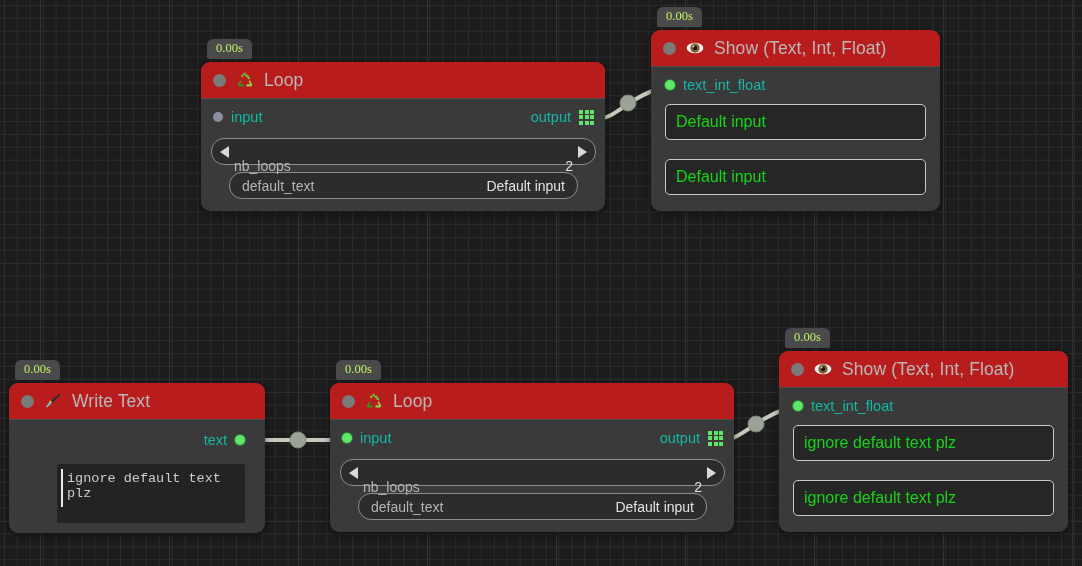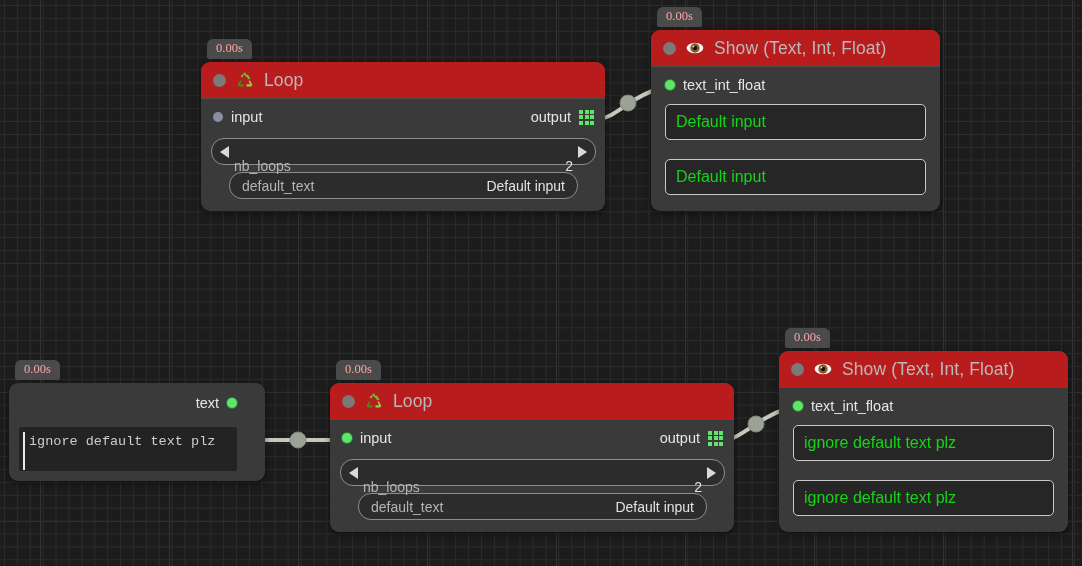--- a/index.html
+++ b/index.html
@@ -38,7 +38,7 @@
   .timer{
     position:absolute;top:-23px;left:6px;
     background:#4a4a4a;
-    color:#fca5a5;
+    color:#bef264;
     font-family:"Liberation Serif", serif;
     font-size:12.5px;
     padding:3px 9px 4px 9px;

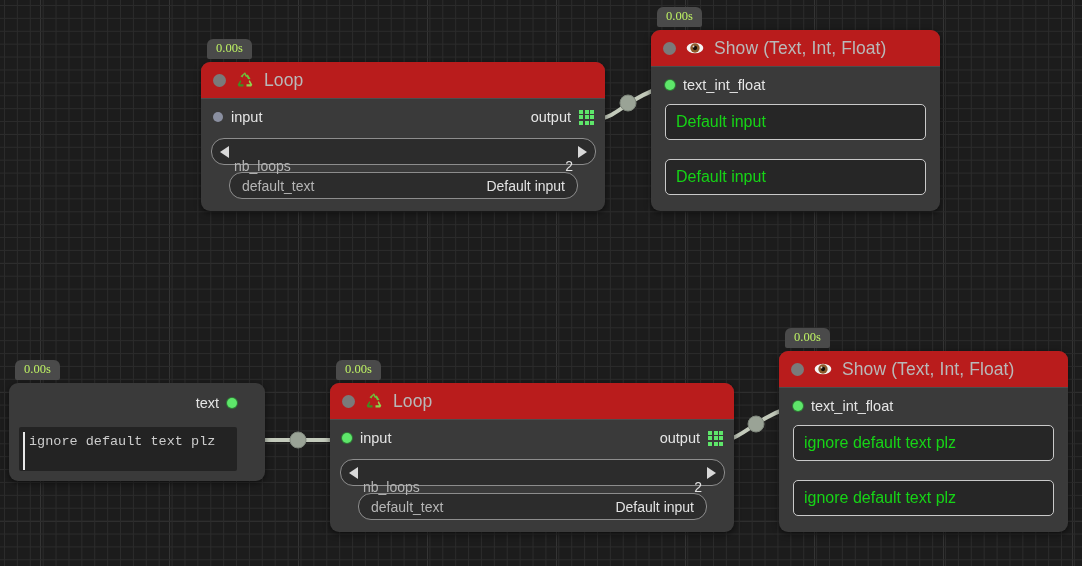--- a/index.html
+++ b/index.html
@@ -67,7 +67,7 @@
     padding:2px 2px 6px 2px;
   }
   .port{display:flex;align-items:center;gap:8px;}
-  .port-label{color:#e5e5e5;font-size:14.5px;}
+  .port-label{color:#14b8a6;font-size:14.5px;}
   .dot{width:10px;height:10px;border-radius:50%;flex:none;}
   .dot.green{background:#5ee66a;box-shadow:0 0 0 1px #2f7a36;}
   .dot.grey{background:#8a8fa0;}

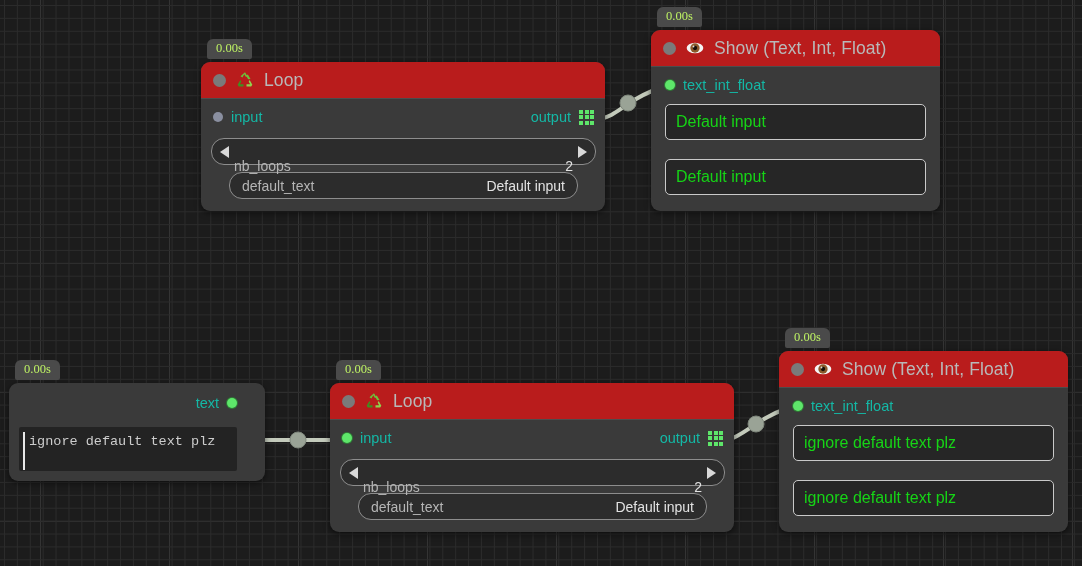--- a/index.html
+++ b/index.html
@@ -203,6 +203,17 @@
 
 <div class="node" style="left:9px;top:383px;width:256px;">
   <div class="timer">0.00s</div>
+  <div class="node-header">
+    <span class="status-dot"></span>
+    <svg class="icon" width="20" height="20" viewBox="0 0 24 24">
+      <path d="M19.5 3.2 L21 4.8 L9.8 15.6 L7.4 13.2 Z" fill="#2b2b2b"></path>
+      <path d="M8.2 13.0 L10.0 14.8 L6.2 18.6 L4.6 17.0 Z" fill="#8fb8d4"></path>
+      <path d="M4.6 17.0 L6.2 18.6 L3.2 20.2 Z" fill="#6c90a8"></path>
+      <path d="M7.4 12.2 L9.8 14.6 L11.0 13.4 L8.6 11.0 Z" fill="#f0c020"></path>
+      <path d="M4.9 17.3 L6.0 18.4 L4.0 19.5 Z" fill="#e7e7e7"></path>
+    </svg>
+    <span class="node-title">Write Text</span>
+  </div>
   <div class="node-body" style="padding:10px 28px 10px 10px;">
     <div class="ports" style="justify-content:flex-end;padding-right:0;">
       <div class="port">

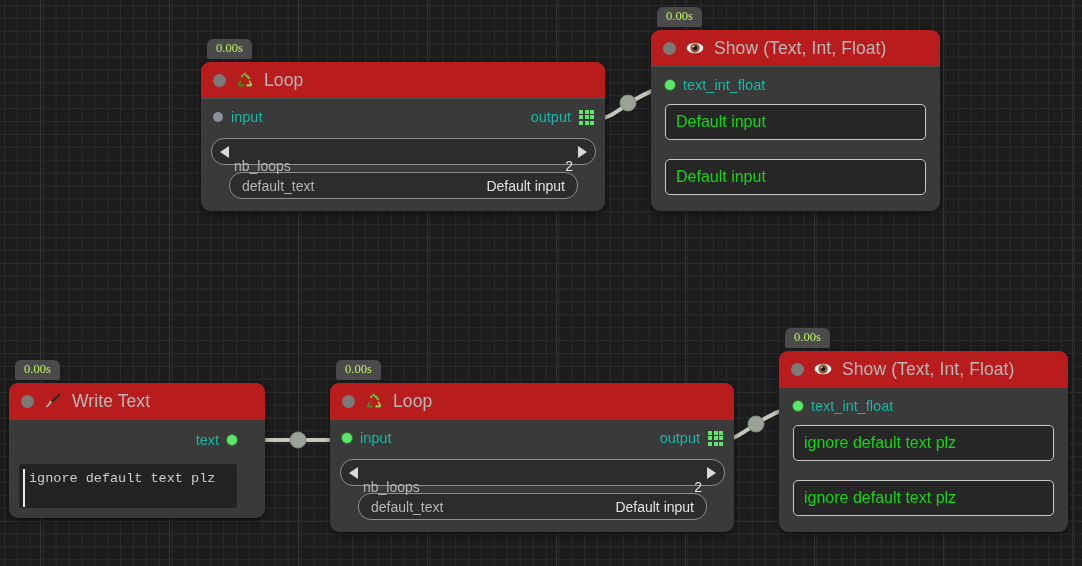--- a/index.html
+++ b/index.html
@@ -214,7 +214,7 @@
     </svg>
     <span class="node-title">Write Text</span>
   </div>
-  <div class="node-body" style="padding:10px 28px 10px 10px;">
+  <div class="node-body" style="padding:10px 20px 10px 10px;margin-left:38px;">
     <div class="ports" style="justify-content:flex-end;padding-right:0;">
       <div class="port">
         <span class="port-label">text</span>

